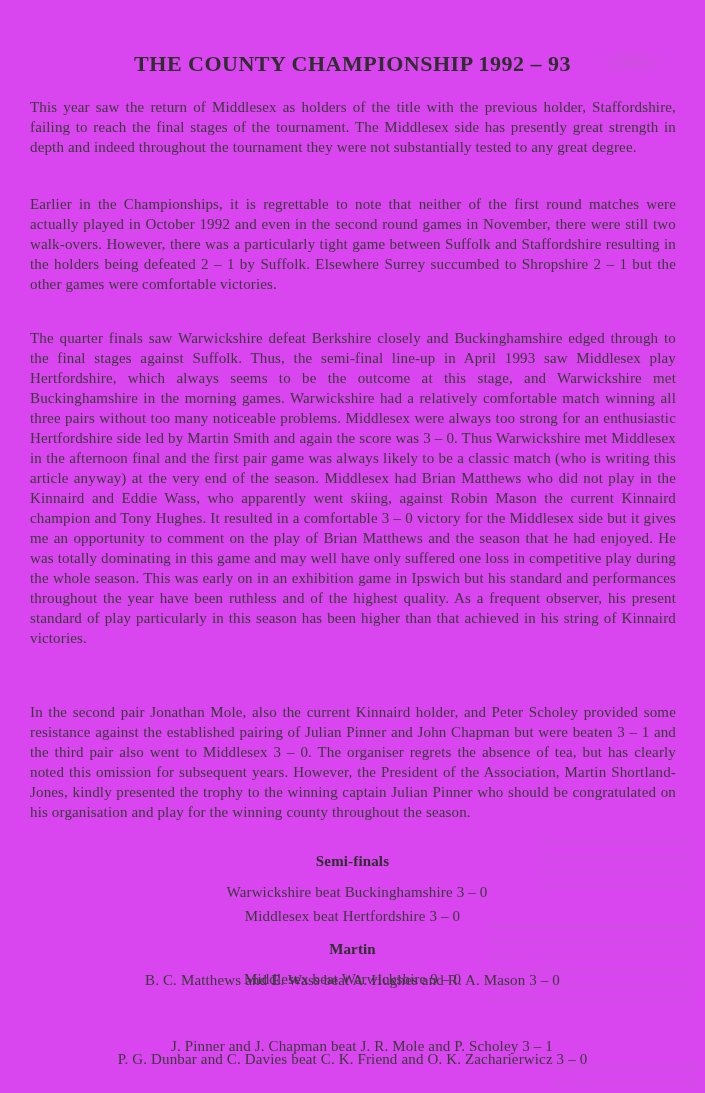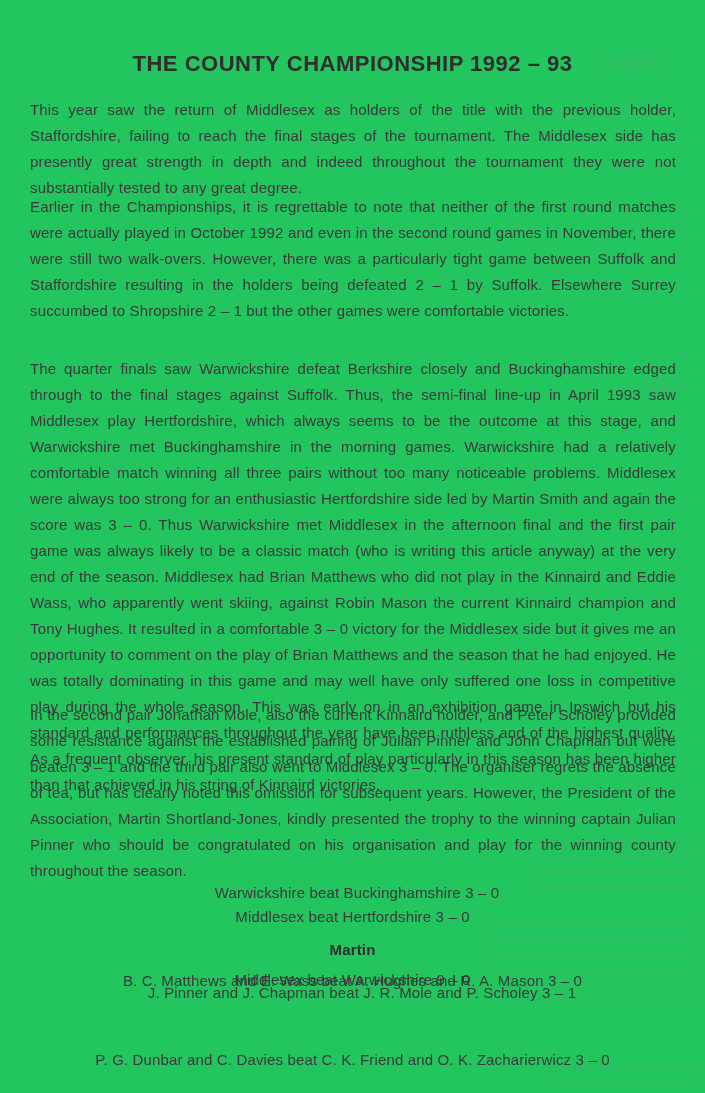--- a/index.html
+++ b/index.html
@@ -11,8 +11,8 @@
     position: relative;
     width: 705px;
     height: 1093px;
-    background: #22c55e;
-    font-family: Liberation Sans, sans-serif;
+    background: #d946ef;
+    font-family: Liberation Serif, serif;
     color: #3a3a3a;
     overflow: hidden;
   }

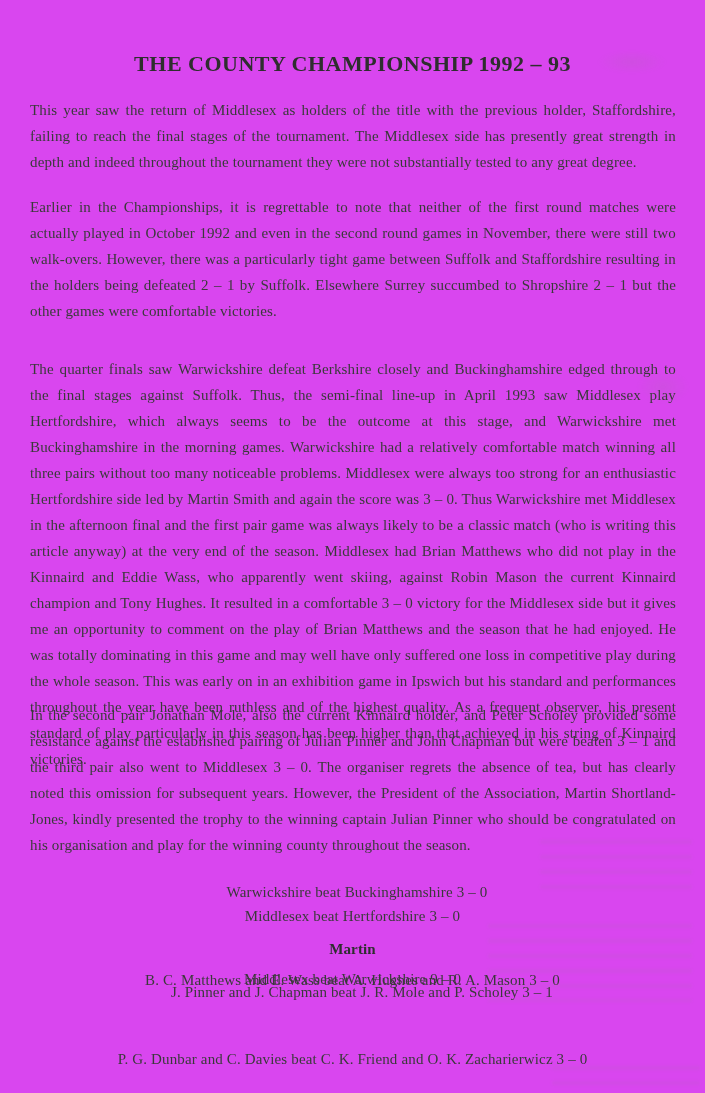--- a/index.html
+++ b/index.html
@@ -34,7 +34,7 @@
     width: 646px;
     margin: 0;
     font-size: 15px;
-    line-height: 26px;
+    line-height: 20px;
     letter-spacing: 0.15px;
     text-align: justify;
     color: #3a3a3a;

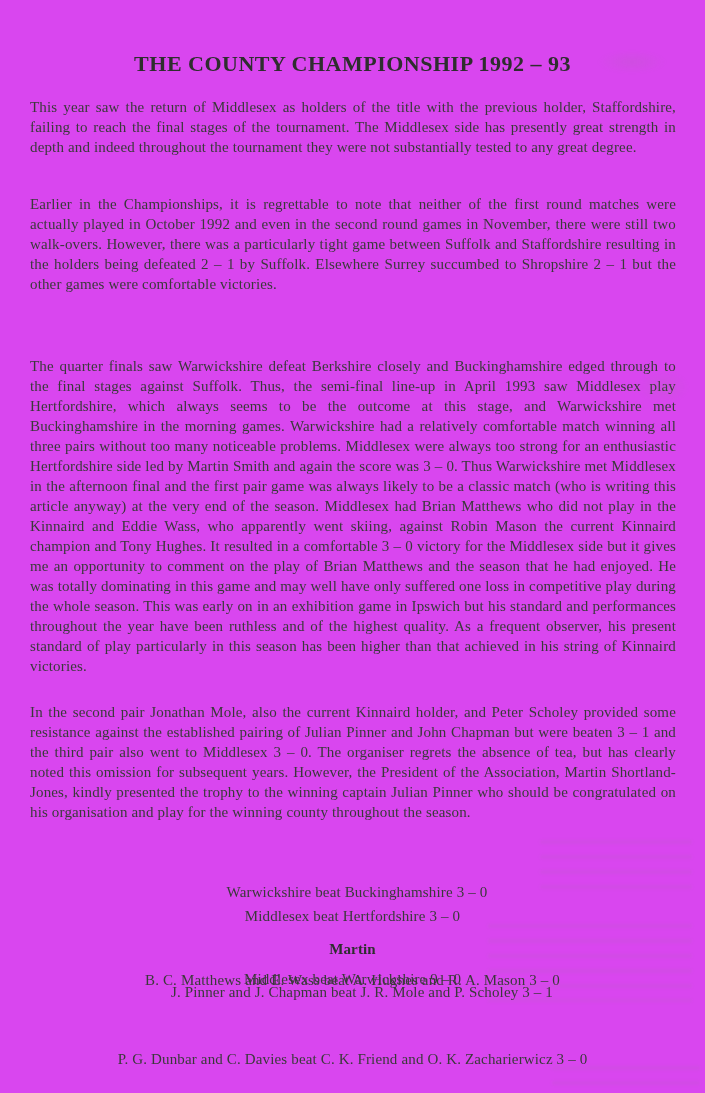--- a/index.html
+++ b/index.html
@@ -41,7 +41,7 @@
   }
   .p1 { top: 97px; }
   .p2 { top: 194px; }
-  .p3 { top: 328px; margin-top: 28px; }
+  .p3 { top: 328px; }
   .p4 { top: 702px; }
   .center-line {
     position: absolute;

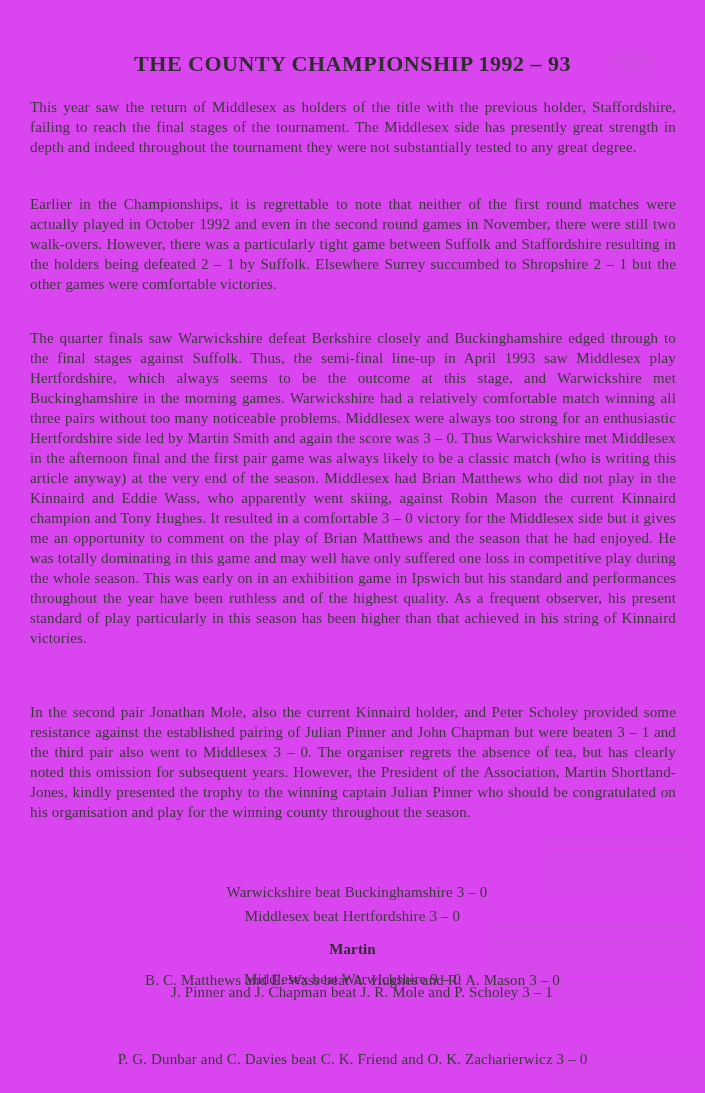--- a/index.html
+++ b/index.html
@@ -103,6 +103,7 @@
 
   <p class="para p4">In the second pair Jonathan Mole, also the current Kinnaird holder, and Peter Scholey provided some resistance against the established pairing of Julian Pinner and John Chapman but were beaten 3 – 1 and the third pair also went to Middlesex 3 – 0. The organiser regrets the absence of tea, but has clearly noted this omission for subsequent years. However, the President of the Association, Martin Shortland-Jones, kindly presented the trophy to the winning captain Julian Pinner who should be congratulated on his organisation and play for the winning county throughout the season.</p>
 
+  <div class="center-line heading sf-h">Semi-finals</div>
 
   <div class="center-line sf-1">Warwickshire beat Buckinghamshire 3 – 0</div>
 

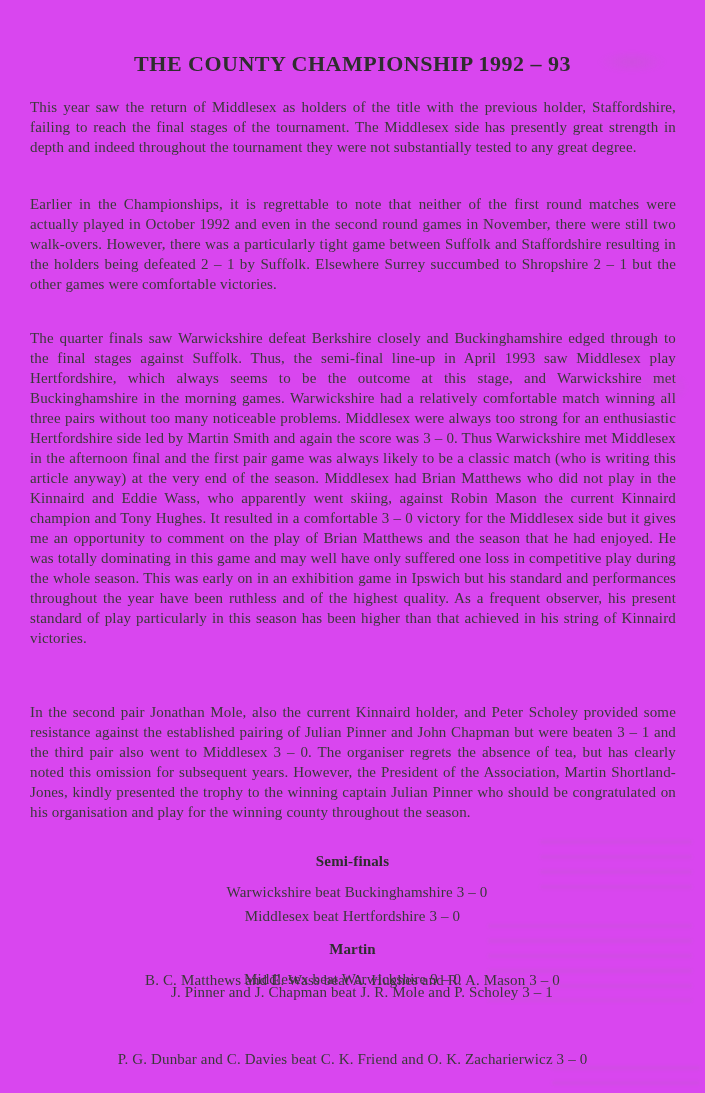--- a/index.html
+++ b/index.html
@@ -63,7 +63,7 @@
   .f-h   { top: 941px; }
   .f-1   { top: 971px; }
   .f-2   { top: 972px; }
-  .f-3   { top: 984px; padding-left: 19px; }
+  .f-3   { top: 1038px; padding-left: 19px; }
   .f-4   { top: 1051px; }
   
   .artifact {

